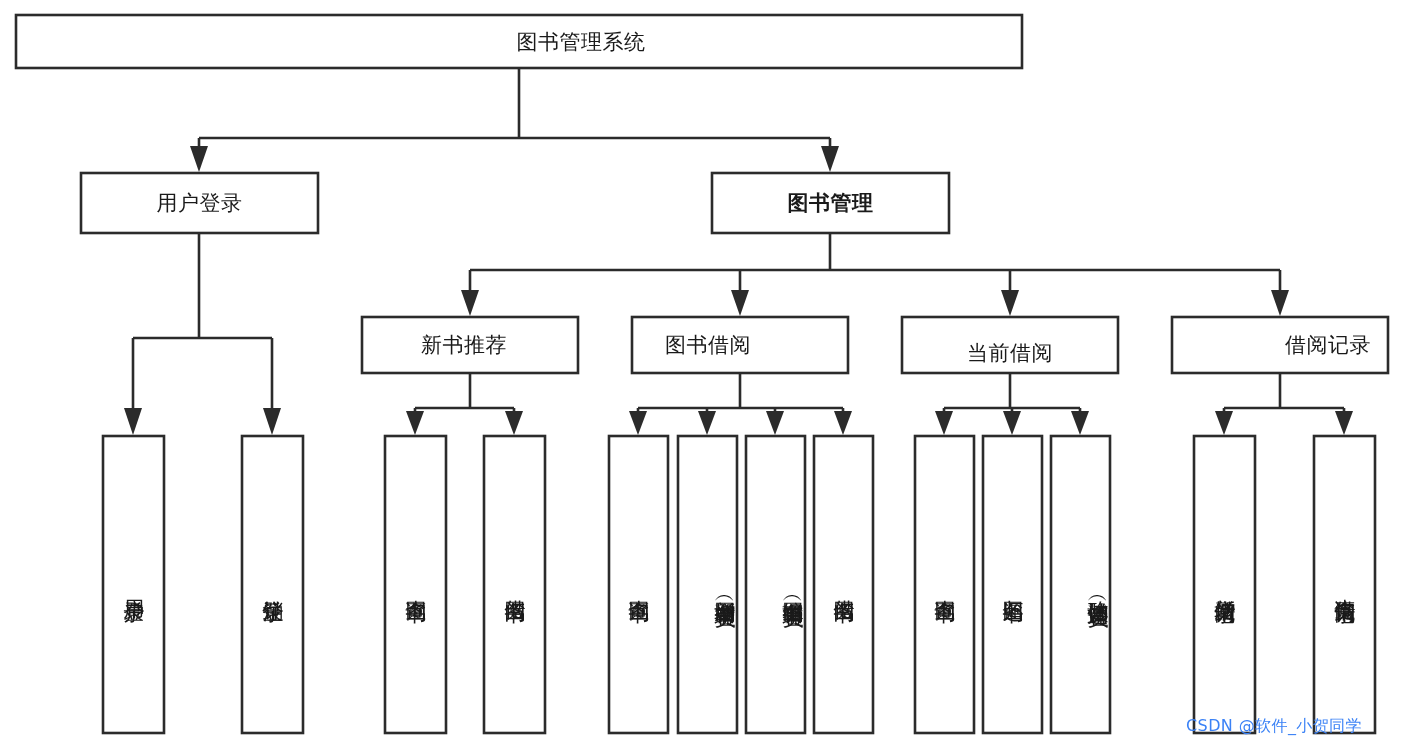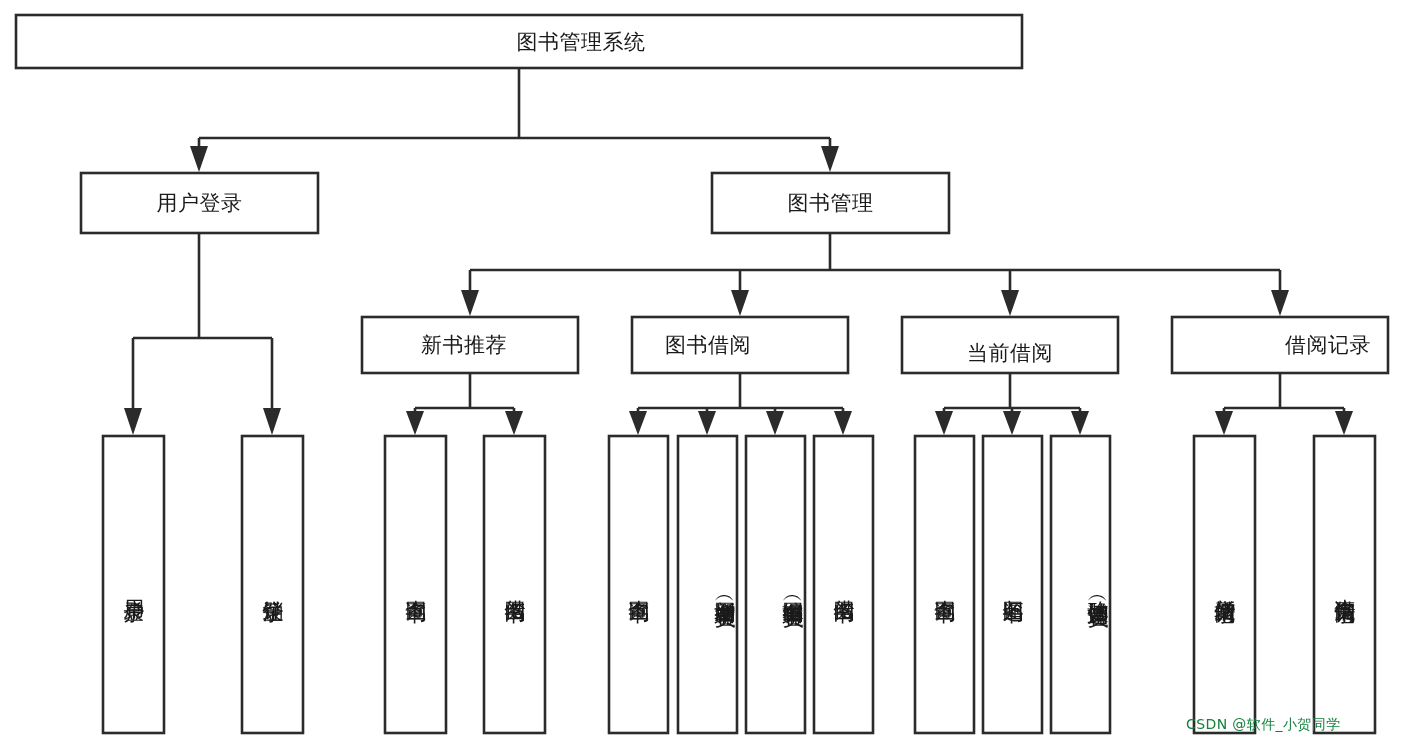--- a/index.html
+++ b/index.html
@@ -175,7 +175,7 @@
 
   <div class="node-label-h" style="left:81px; top:173px; width:237px; height:60px;">用户登录</div>
 
-  <div class="node-label-h" style="left:712px; top:173px; width:237px; height:60px;">图书管理</div>
+  <div class="node-label-h" style="left:712px; top:173px; width:237px; height:60px;font-weight:bold;">图书管理</div>
 
   <div class="node-label-h" style="left:362px; top:317px; width:204px; height:56px;border-radius:26px;">新书推荐</div>
 

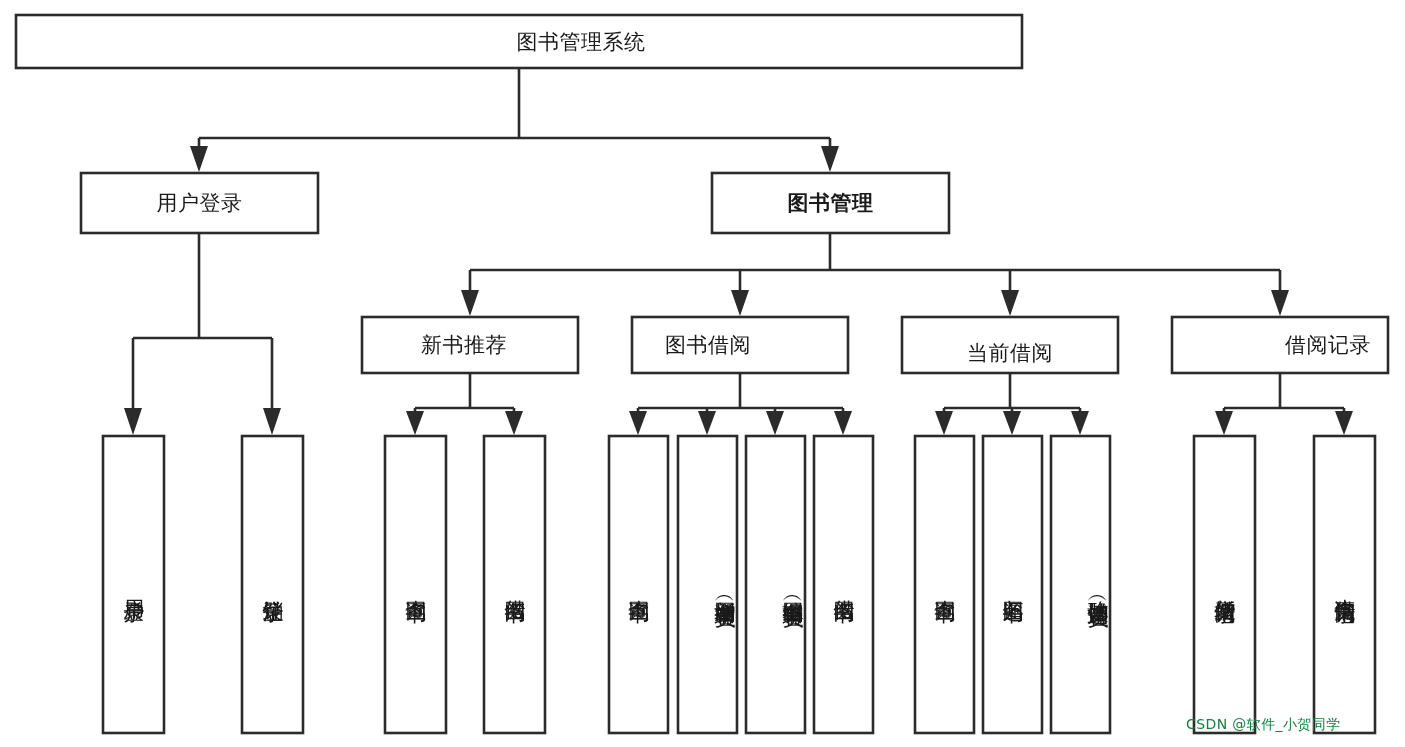--- a/index.html
+++ b/index.html
@@ -68,8 +68,8 @@
   }
   .watermark {
     position: absolute;
-    color: #15803d;
-    font-size: 14px;
+    color: #3b82f6;
+    font-size: 16px;
     letter-spacing: 0.4px;
     white-space: nowrap;
     pointer-events: none;

